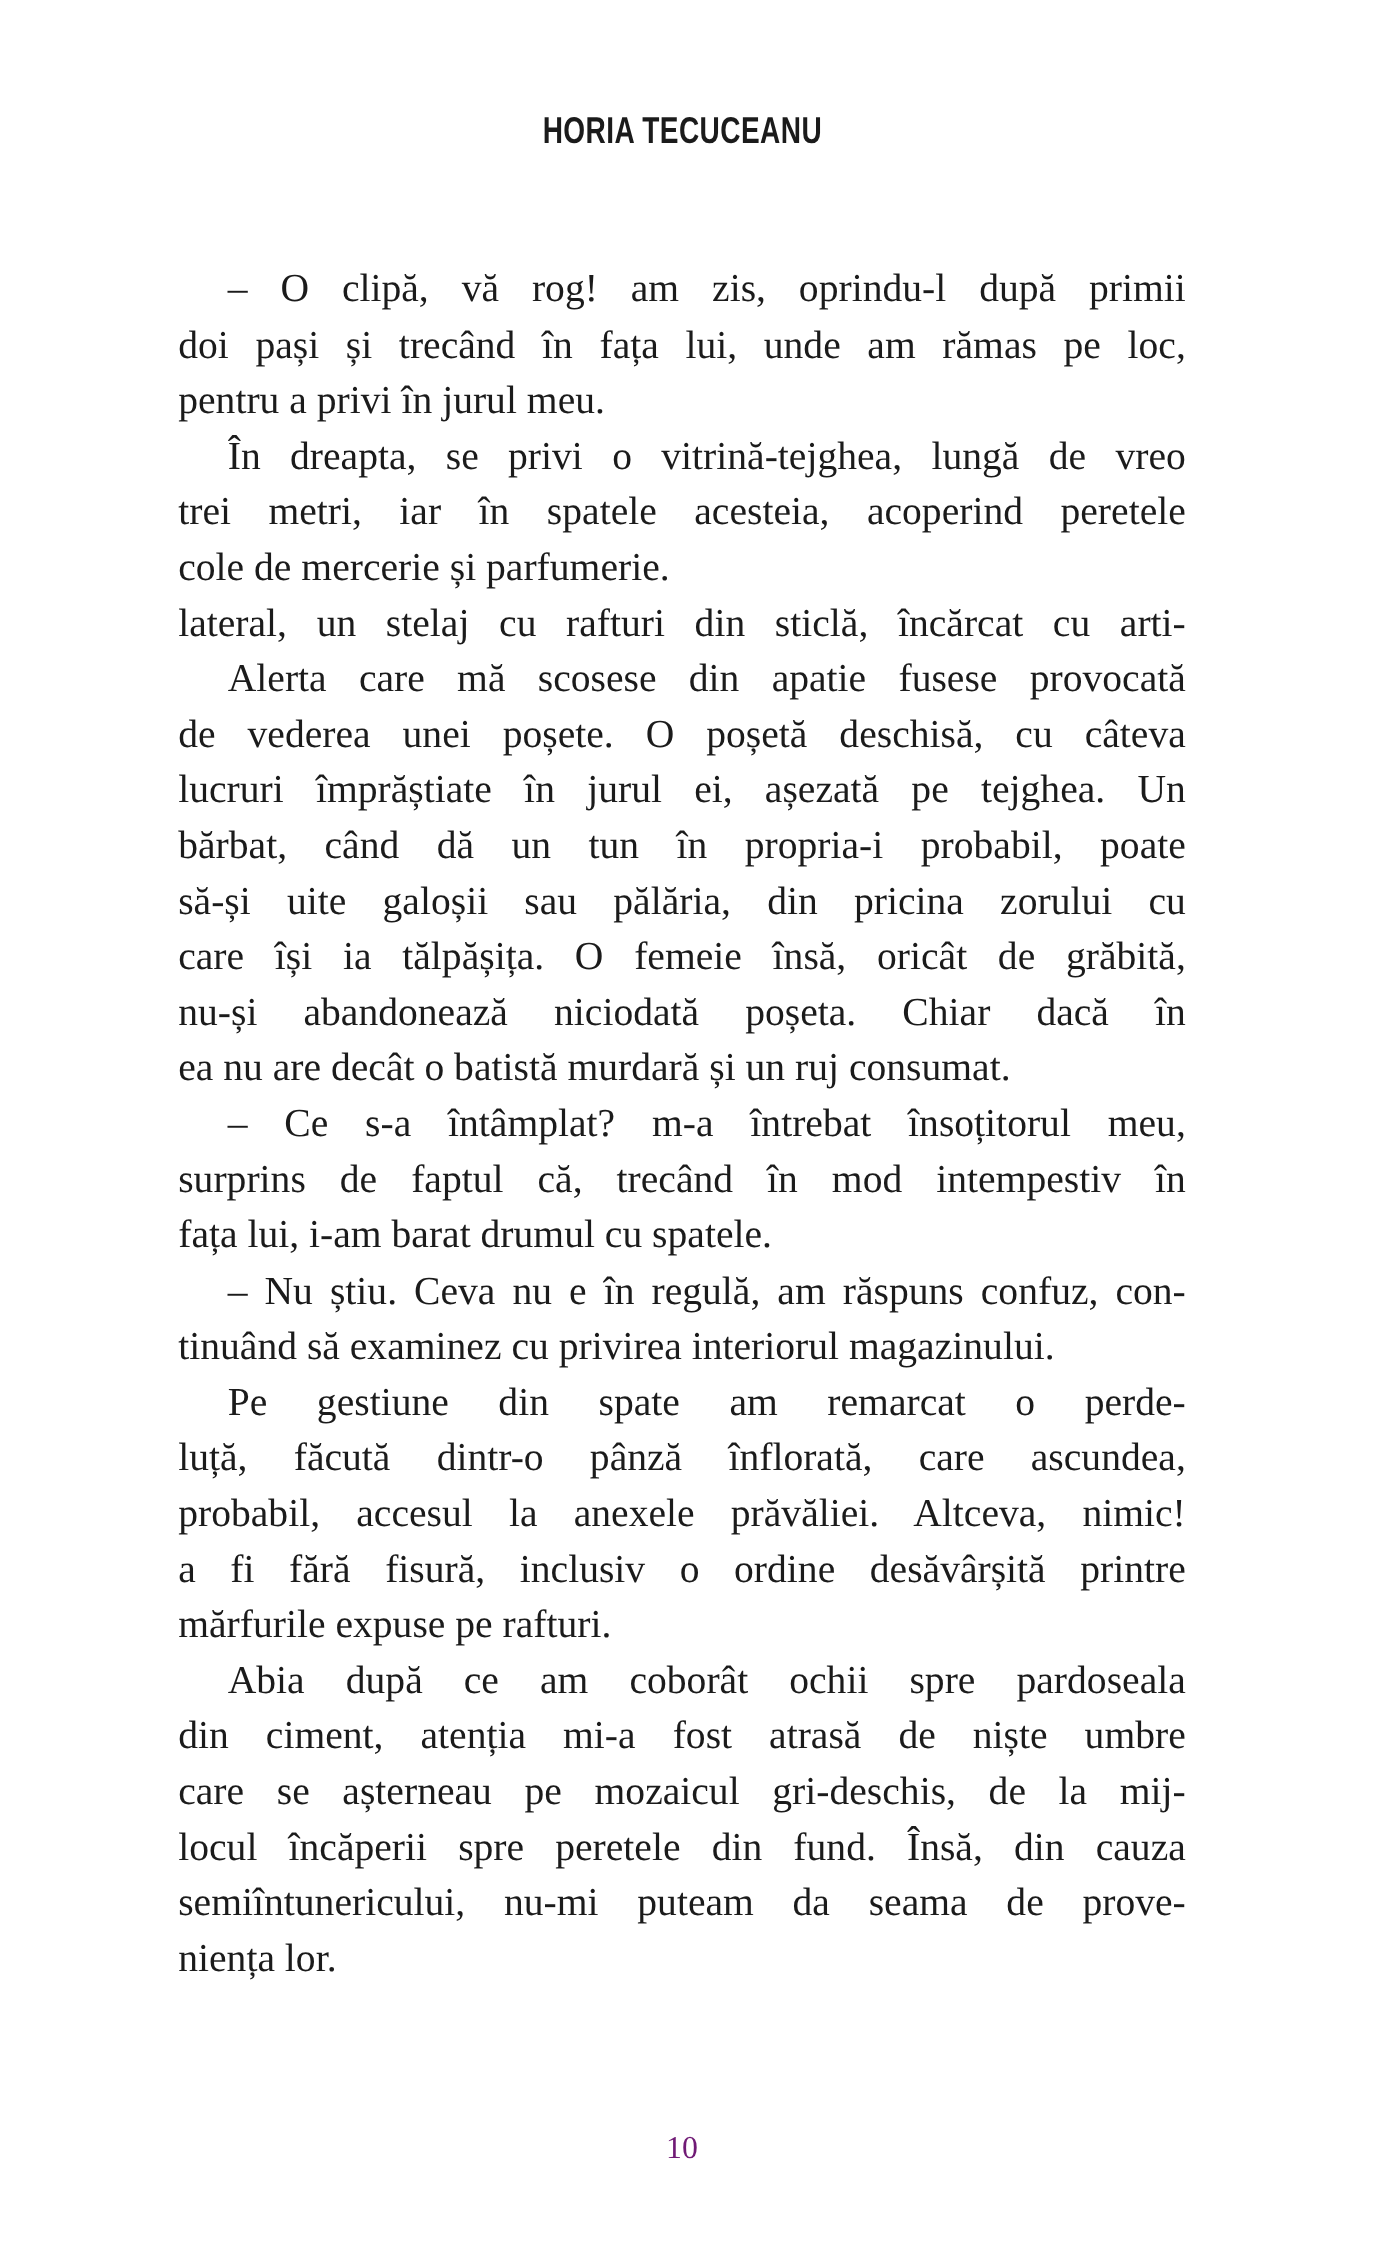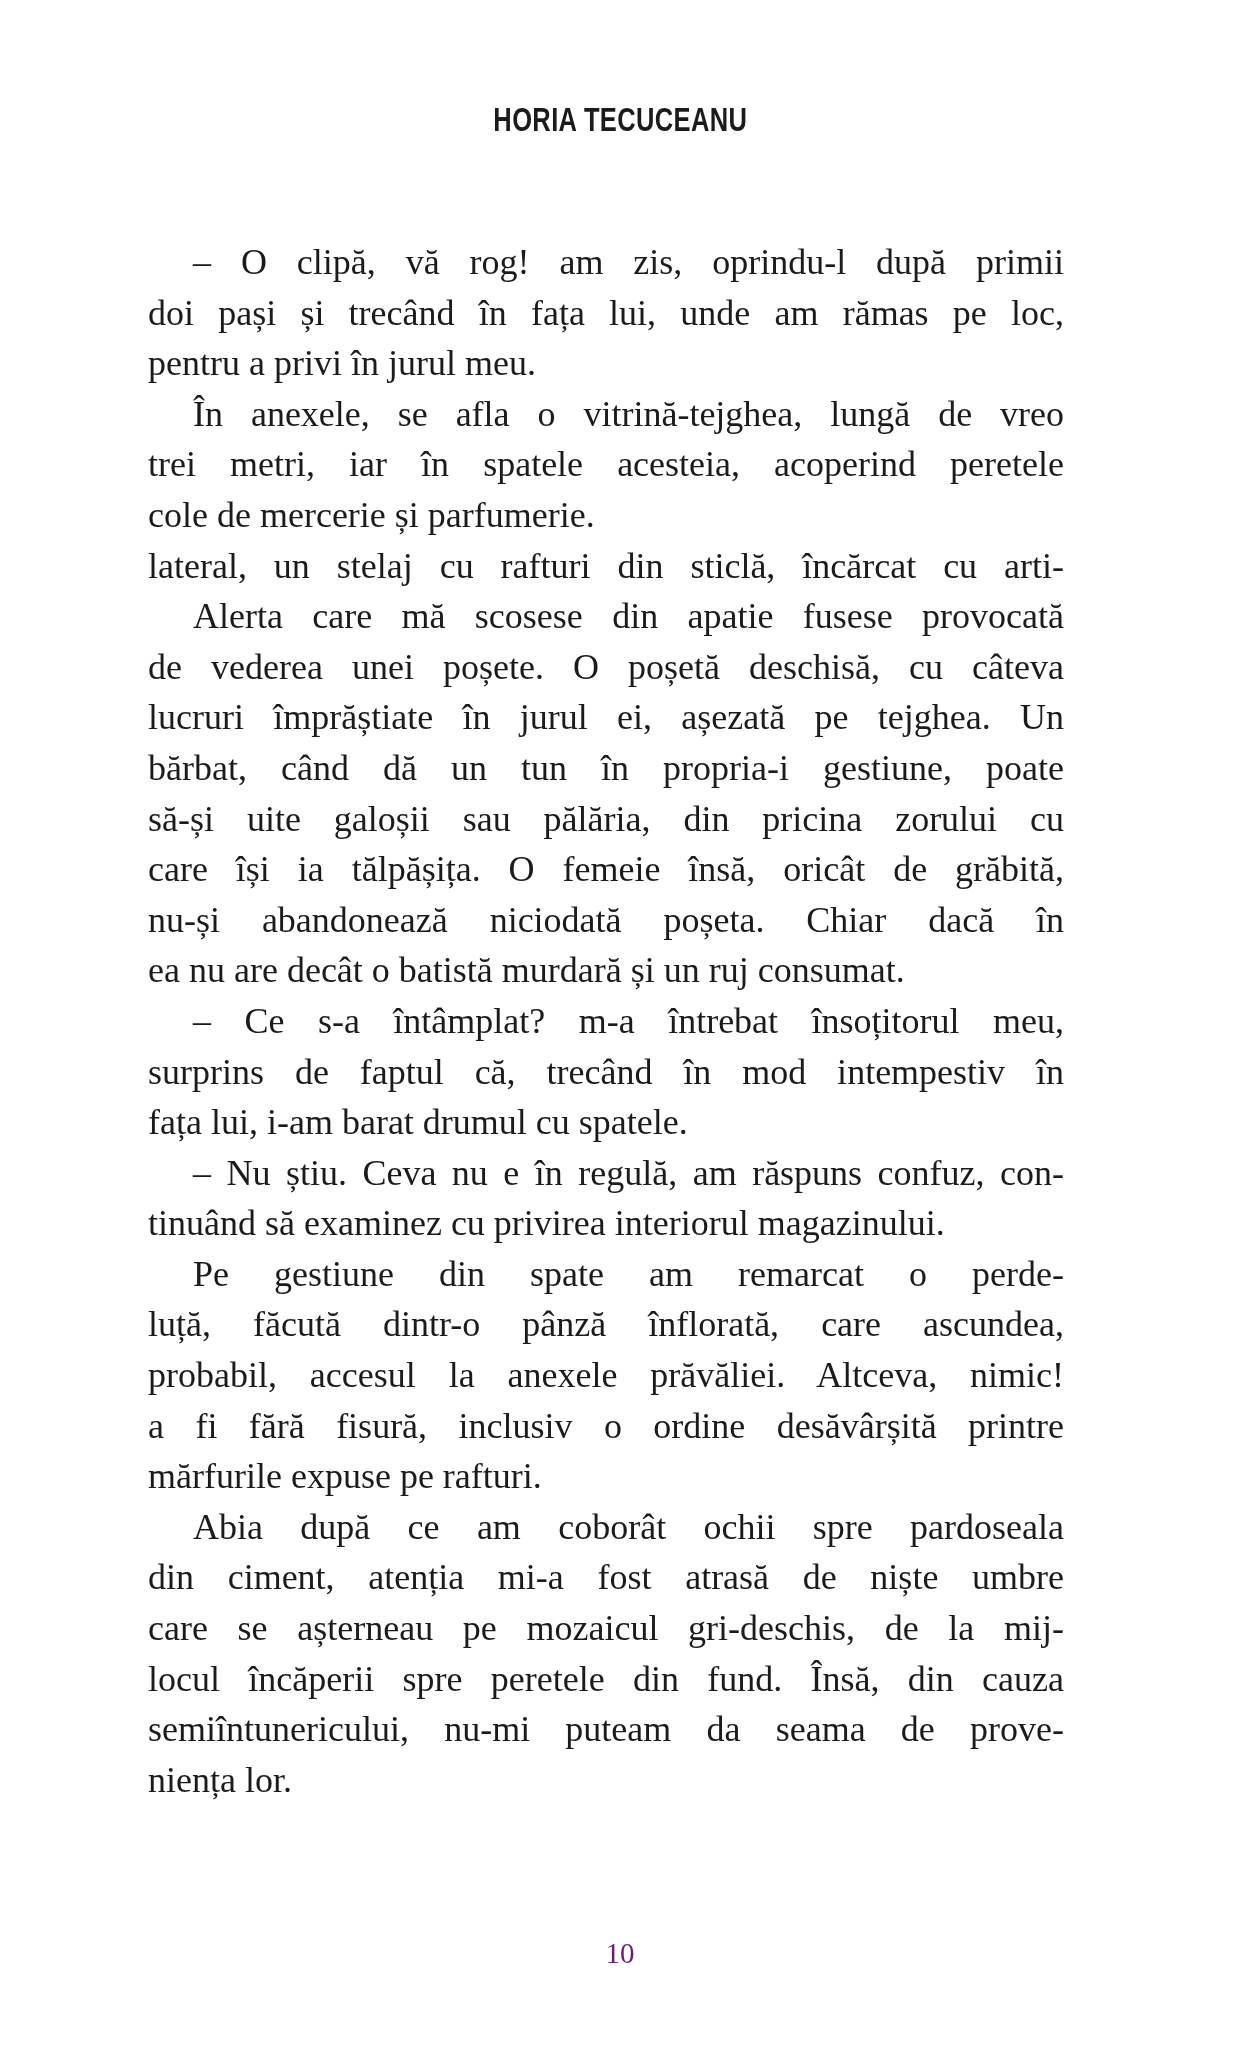--- a/index.html
+++ b/index.html
@@ -38,7 +38,7 @@
   .body-text {
     position: absolute;
     top: 237px;
-    left: 148px;
+    left: 162px;
     width: 916px;
     font-size: 36px;
     line-height: 50.6px;

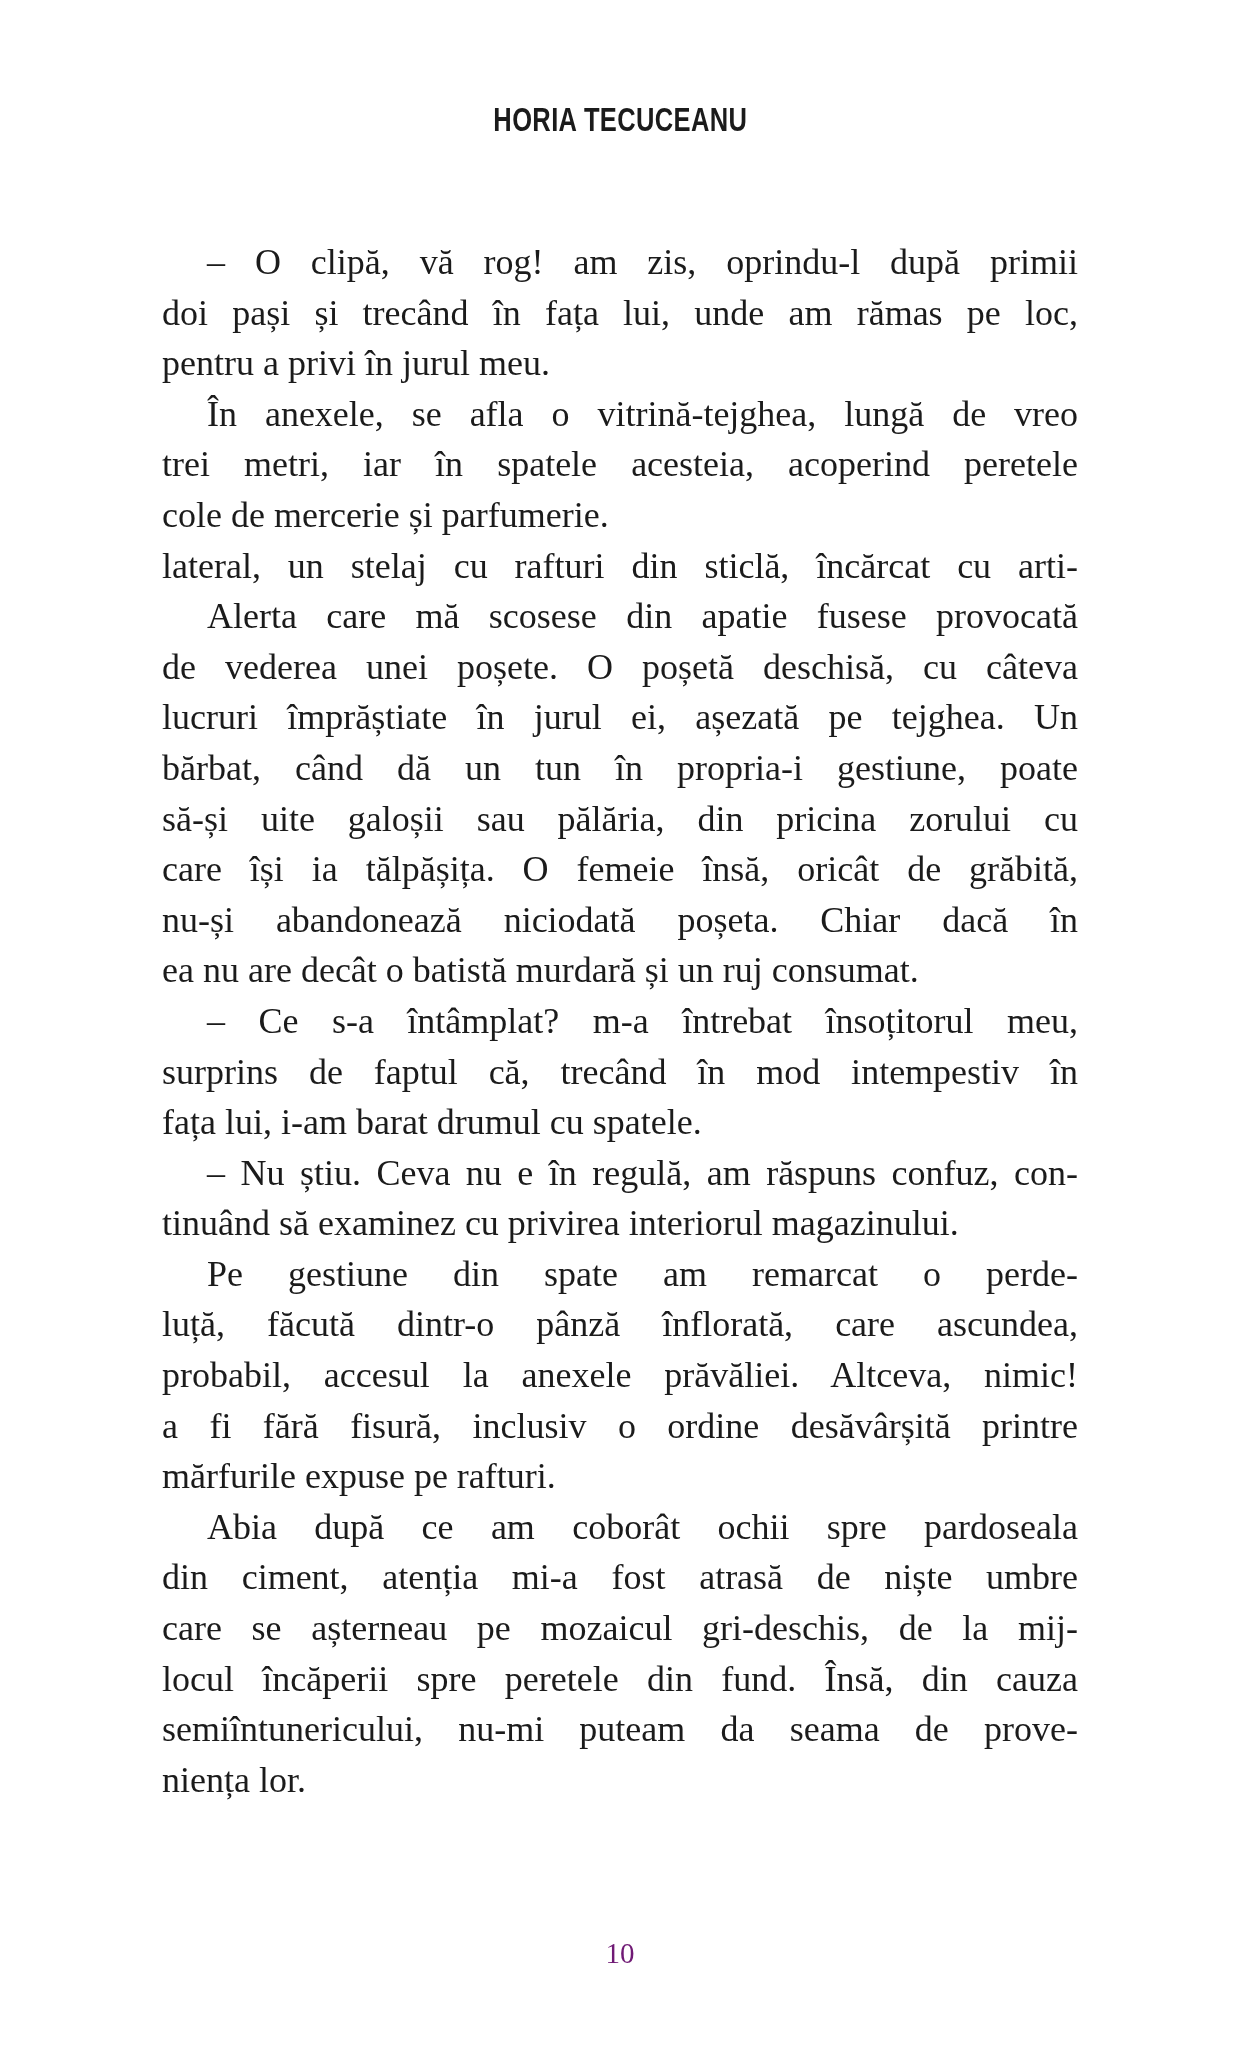--- a/index.html
+++ b/index.html
@@ -85,7 +85,7 @@
         <div class="line last">pentru a privi în jurul meu.</div>
       </div>
       <div class="paragraph">
-        <div class="line indent">În anexele, se afla o vitrină-tejghea, lungă de vreo</div>
+        <div class="line indent">În dreapta, se privi o vitrină-tejghea, lungă de vreo</div>
         <div class="line">trei metri, iar în spatele acesteia, acoperind peretele</div>
         <div class="line last">cole de mercerie și parfumerie.</div>
         <div class="line">lateral, un stelaj cu rafturi din sticlă, încărcat cu arti-</div>

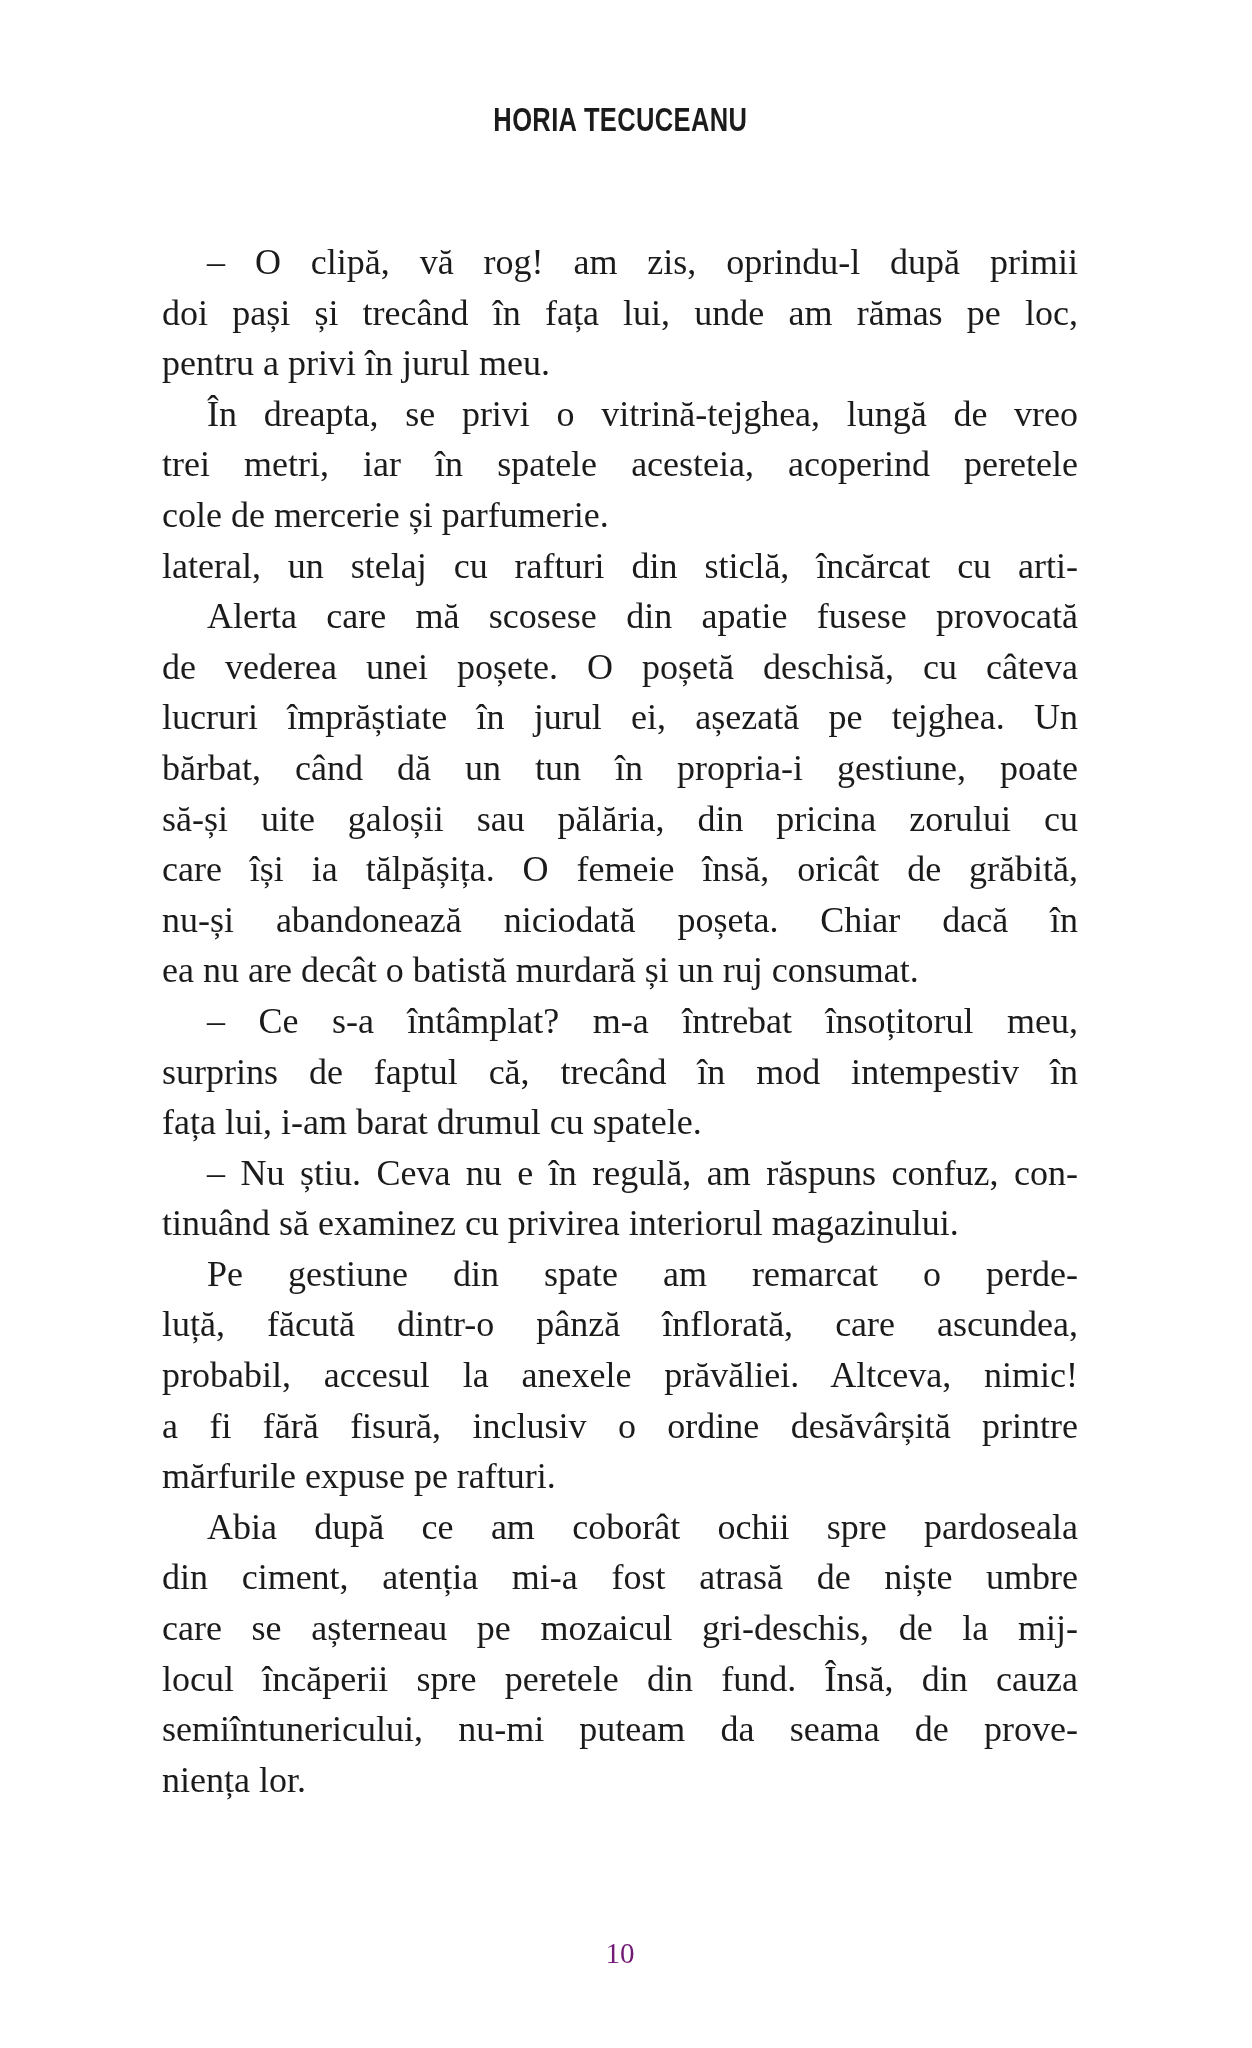--- a/index.html
+++ b/index.html
@@ -94,7 +94,7 @@
         <div class="line indent">Alerta care mă scosese din apatie fusese provocată</div>
         <div class="line">de vederea unei poșete. O poșetă deschisă, cu câteva</div>
         <div class="line">lucruri împrăștiate în jurul ei, așezată pe tejghea. Un</div>
-        <div class="line">bărbat, când dă un tun în propria-i gestiune, poate</div>
+        <div class="line">bărbat, când dă un tun în propria-i probabil, poate</div>
         <div class="line">să-și uite galoșii sau pălăria, din pricina zorului cu</div>
         <div class="line">care își ia tălpășița. O femeie însă, oricât de grăbită,</div>
         <div class="line">nu-și abandonează niciodată poșeta. Chiar dacă în</div>

